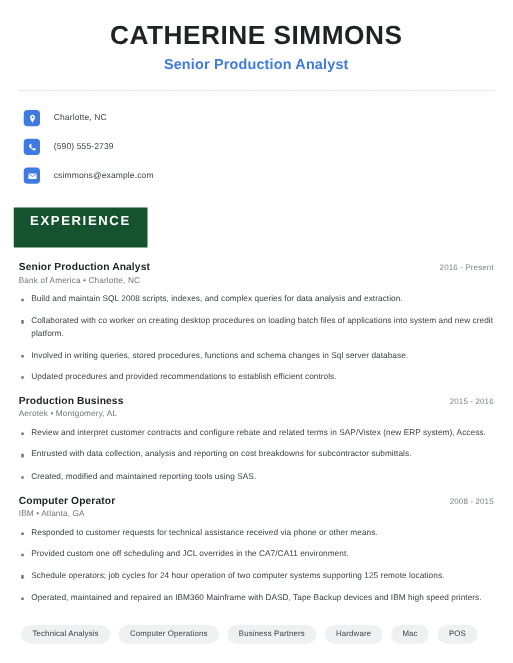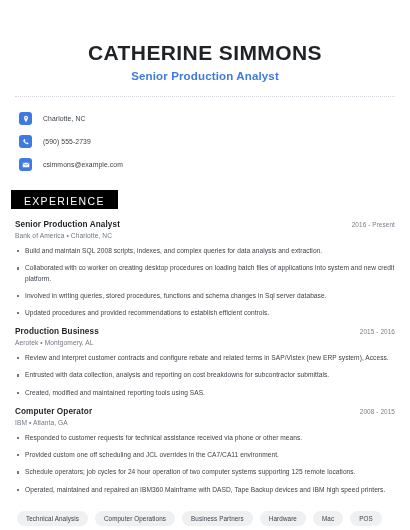--- a/index.html
+++ b/index.html
@@ -37,7 +37,6 @@
     letter-spacing: 0.4px;
     color: #1f2326;
     line-height: 1.15;
-    margin-top: 24px;
   }
 
   .job-title {

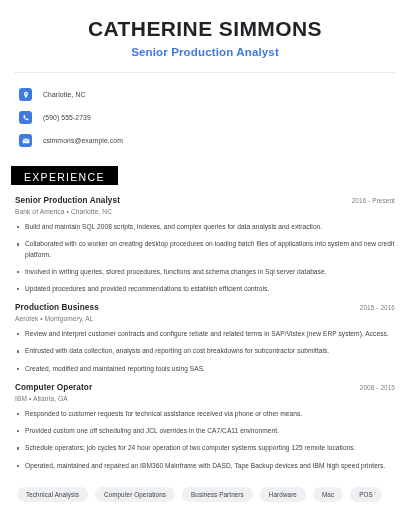--- a/index.html
+++ b/index.html
@@ -91,12 +91,12 @@
 
   .sec-head {
     display: inline-block;
-    background: #000000;
+    background: #14532d;
     color: #ffffff;
     font-size: 10.5px;
-    font-weight: normal;
+    font-weight: bold;
     letter-spacing: 1.3px;
-    padding: 5px 13px 2px 13px;
+    padding: 5px 13px 15px 13px;
     margin-left: -4px;
   }
 

